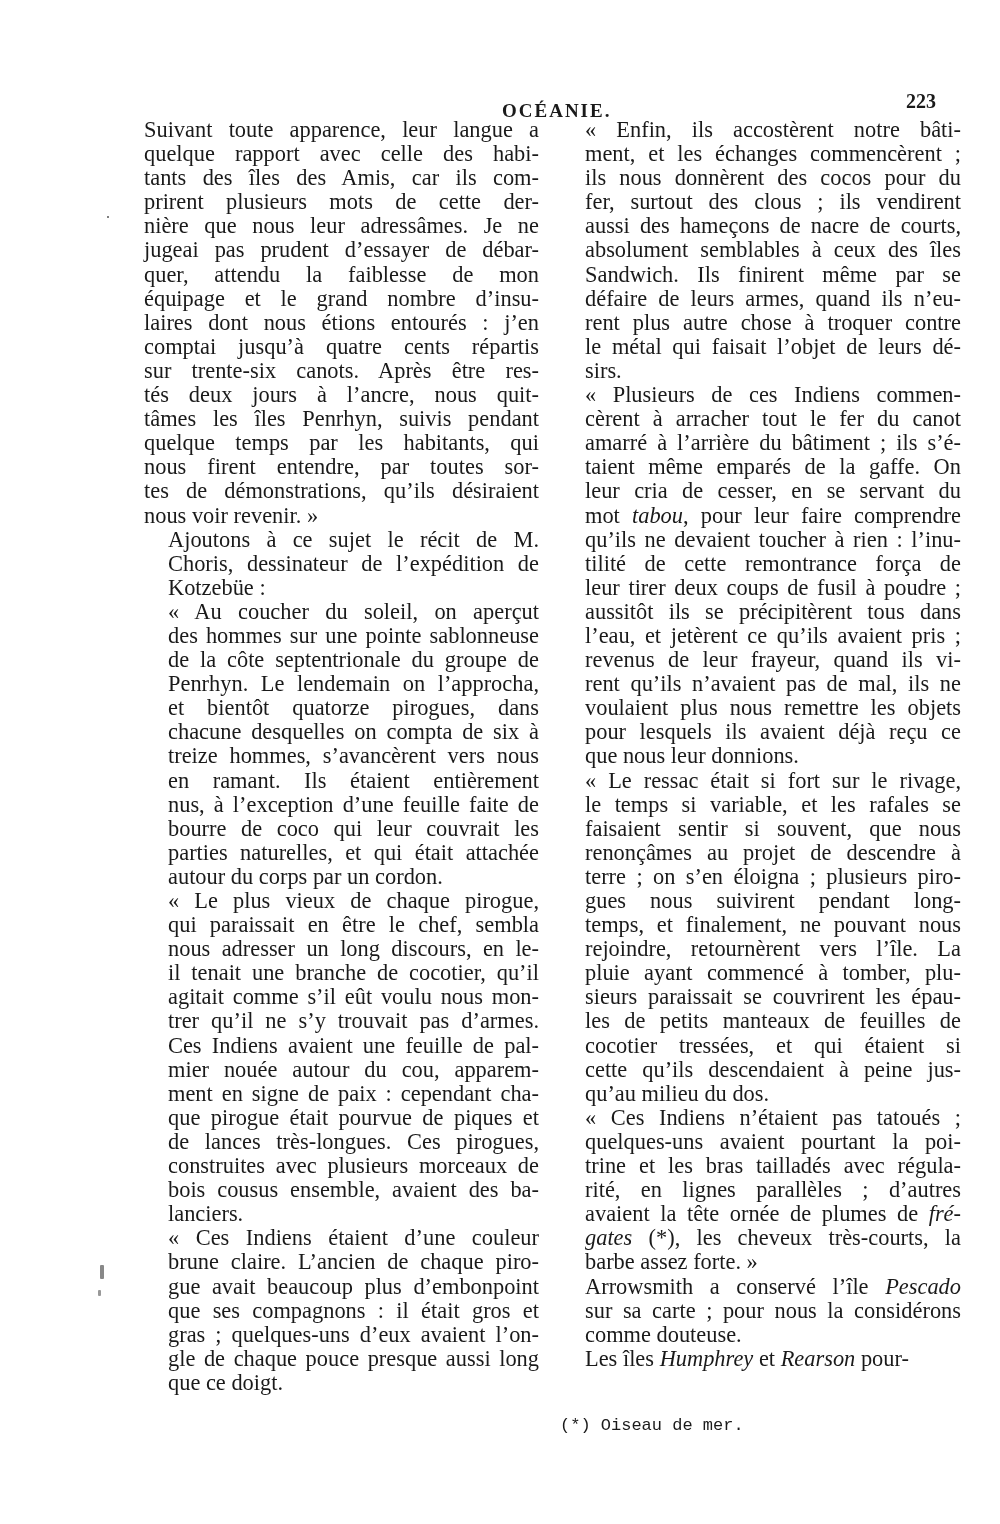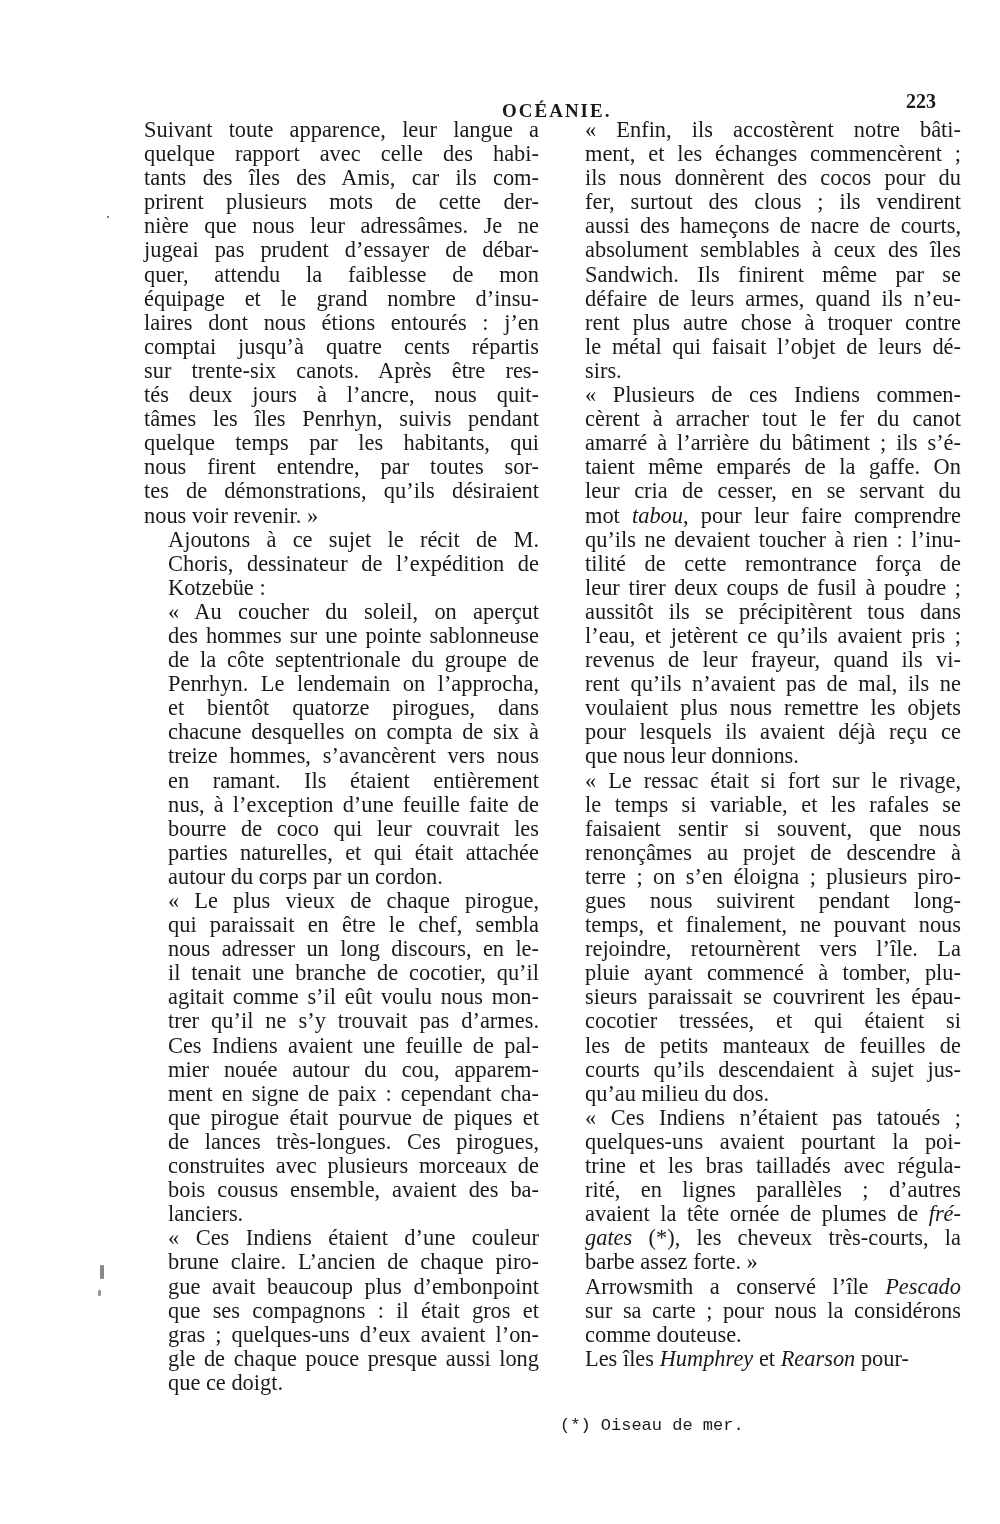--- a/index.html
+++ b/index.html
@@ -157,8 +157,8 @@
         <span class="line">rejoindre, retournèrent vers l’île. La</span>
         <span class="line">pluie ayant commencé à tomber, plu-</span>
         <span class="line">sieurs paraissait se couvrirent les épau-</span>
+        <span class="line">les de petits manteaux de feuilles de</span>
         <span class="line">cocotier tressées, et qui étaient si</span>
-        <span class="line">les de petits manteaux de feuilles de</span>
         <span class="line">courts qu’ils descendaient à sujet jus-</span>
         <span class="line last">qu’au milieu du dos.</span>
       </div>

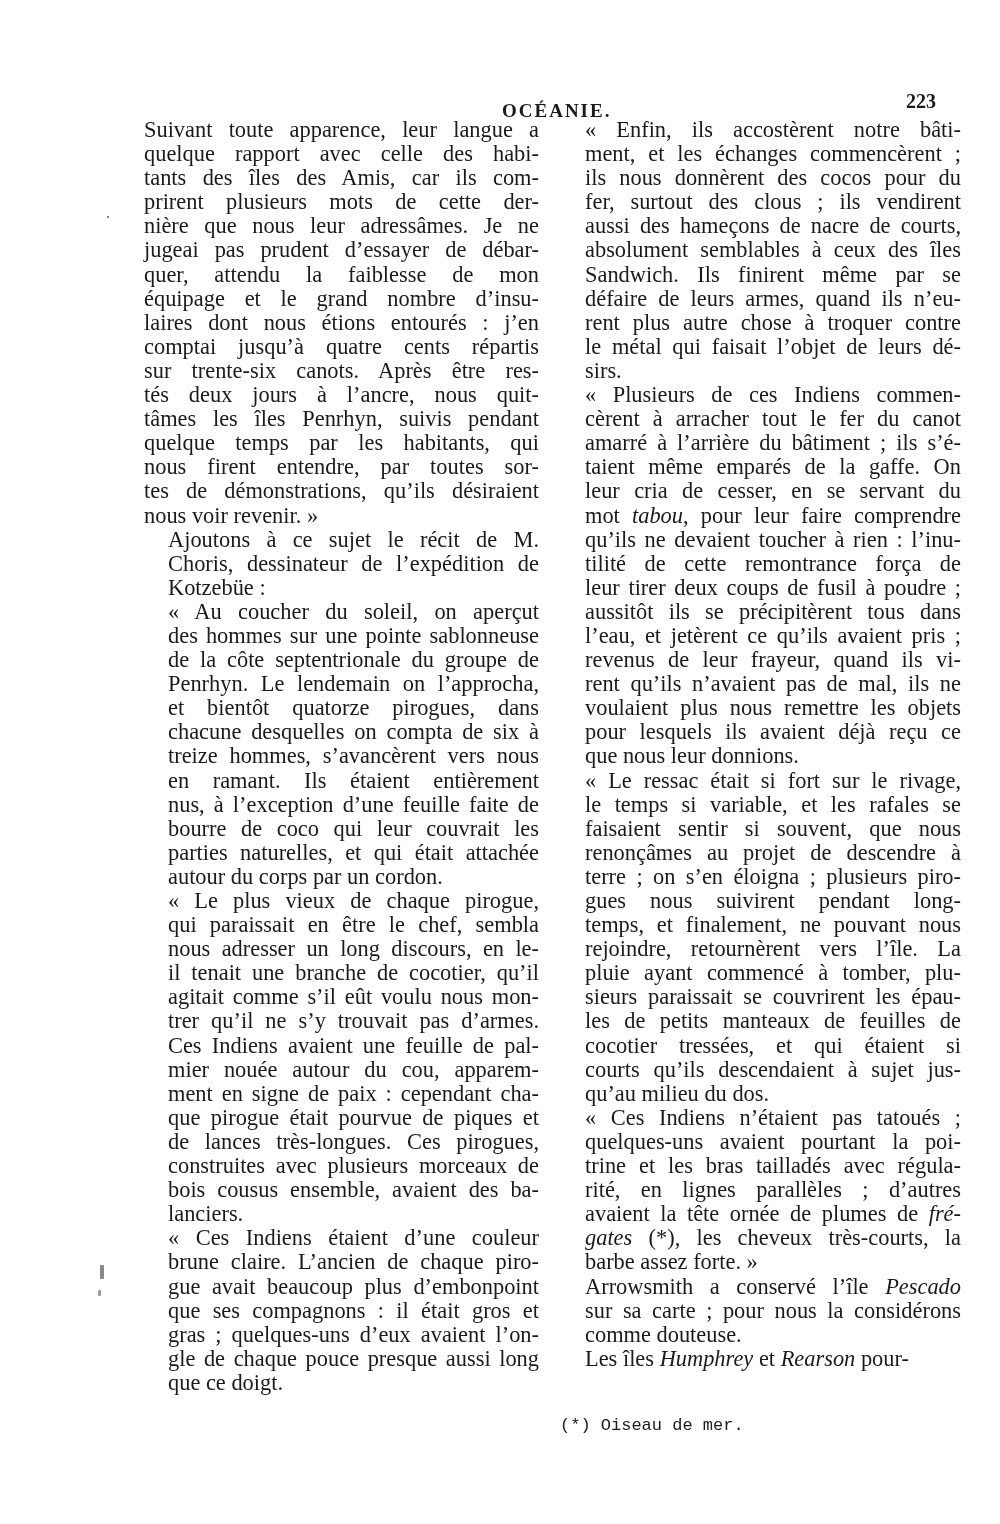--- a/index.html
+++ b/index.html
@@ -159,7 +159,7 @@
         <span class="line">sieurs paraissait se couvrirent les épau-</span>
         <span class="line">les de petits manteaux de feuilles de</span>
         <span class="line">cocotier tressées, et qui étaient si</span>
-        <span class="line">courts qu’ils descendaient à sujet jus-</span>
+        <span class="line">cette qu’ils descendaient à peine jus-</span>
         <span class="line last">qu’au milieu du dos.</span>
       </div>
       <div class="para indent">

